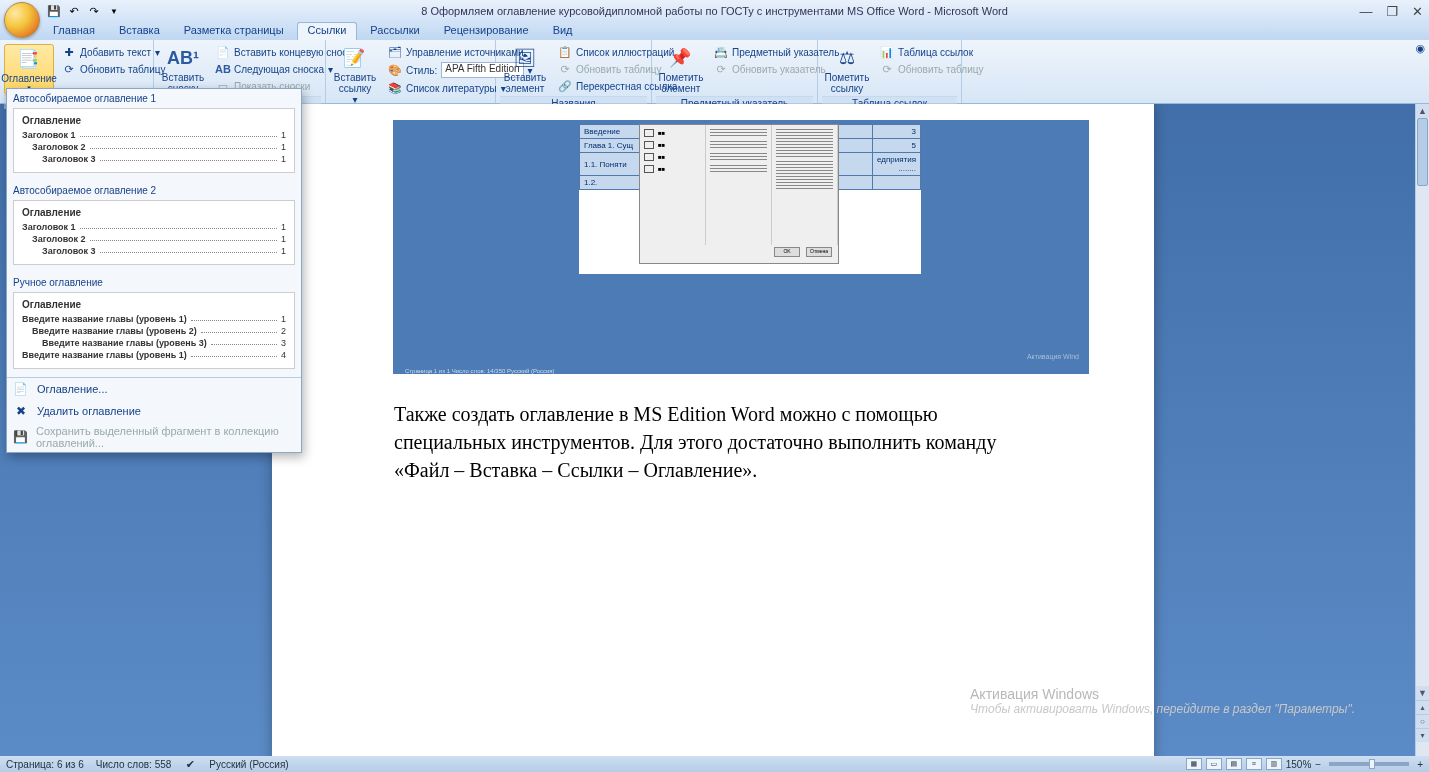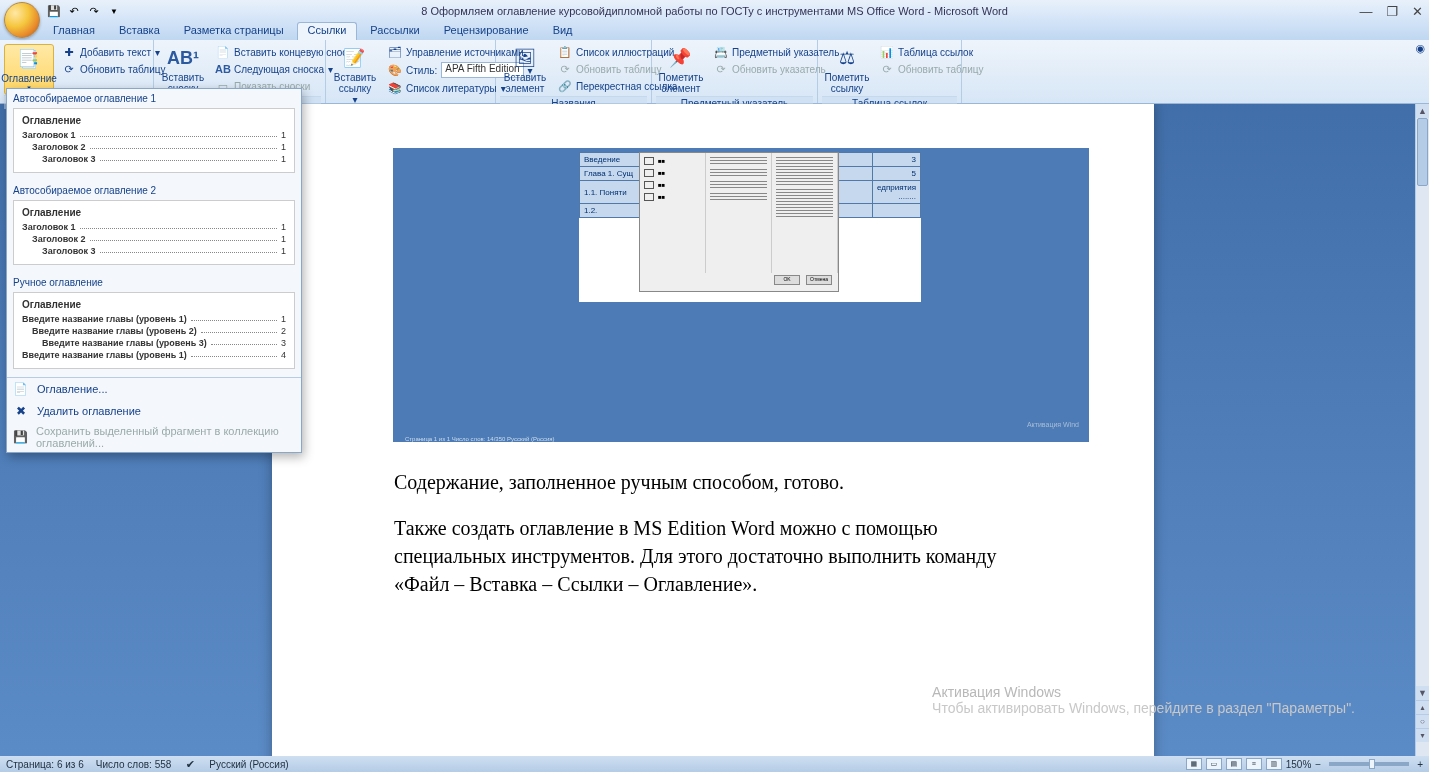--- a/index.html
+++ b/index.html
@@ -52,7 +52,7 @@
 
 .doc-area { position: absolute; top: 104px; left: 0; right: 14px; bottom: 16px; overflow: hidden; }
 .page { position: absolute; left: 272px; top: -4px; width: 882px; height: 780px; background: white; box-shadow: 0 2px 12px rgba(0,0,0,0.3); padding: 20px 122px 40px; }
-.screenshot-embed { width: 696px; height: 294px; background: #4d7bb5; margin-bottom: 26px; position: relative; margin-left: -1px; margin-top: 28px; }
+.screenshot-embed { width: 696px; height: 254px; background: #4d7bb5; margin-bottom: 26px; position: relative; margin-left: -1px; }
 .embed-page { position: absolute; left: 186px; top: 4px; width: 342px; height: 150px; background: white; }
 .embed-table { width: 100%; border-collapse: collapse; font-size: 8px; }
 .embed-table td { border: 1px solid #5078a8; background: #c6d8ee; padding: 2px 4px; color: #003070; }

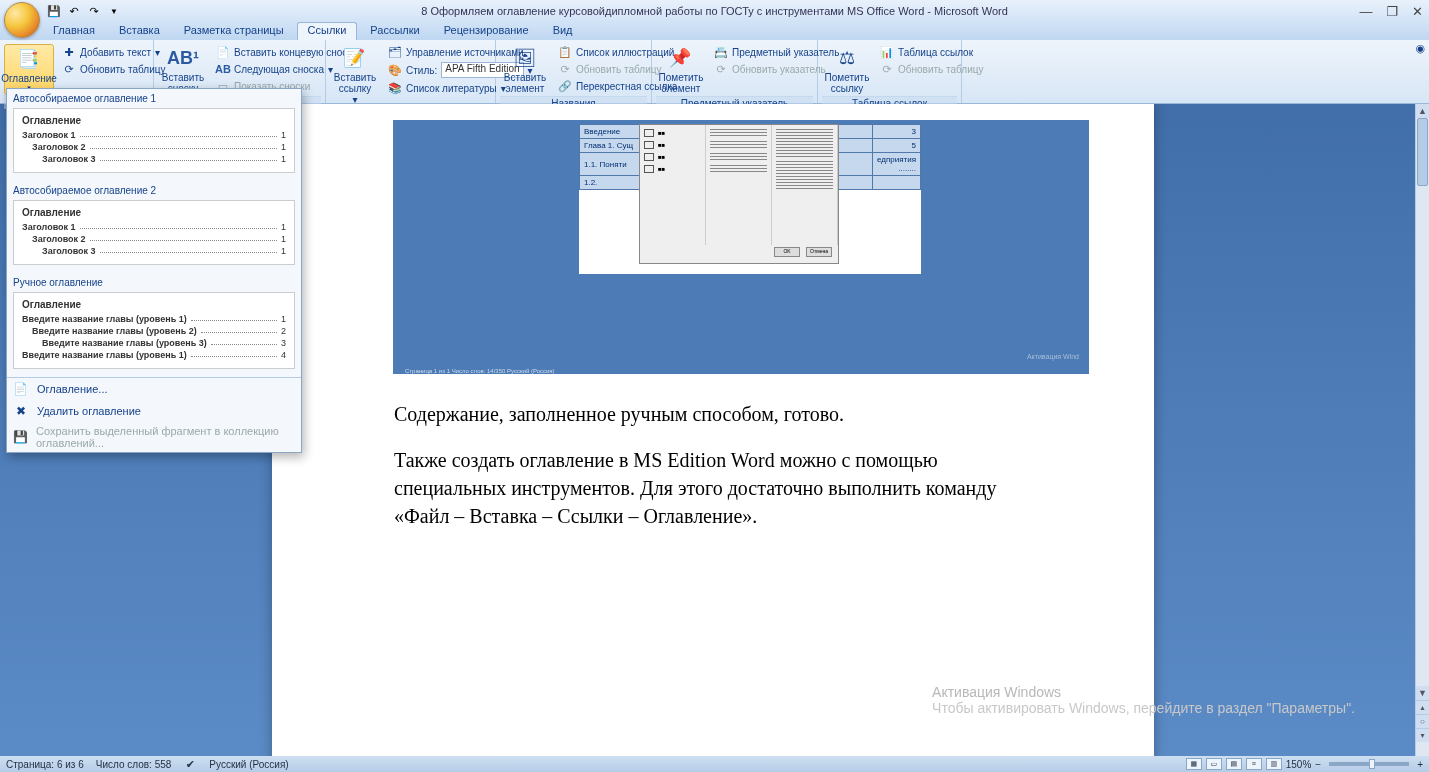--- a/index.html
+++ b/index.html
@@ -407,7 +407,6 @@
       <div class="embed-status">Страница 1 из 1    Число слов: 14/350    Русский (Россия)</div>
       <div class="embed-watermark">Активация Wind</div>
     </div>
-    <p class="doc-text">Содержание, заполненное ручным способом, готово.</p>
     <p class="doc-text">Также создать оглавление в MS Edition Word можно с помощью специальных инструментов. Для этого достаточно выполнить команду «Файл – Вставка – Ссылки – Оглавление».</p>
   </div>
 

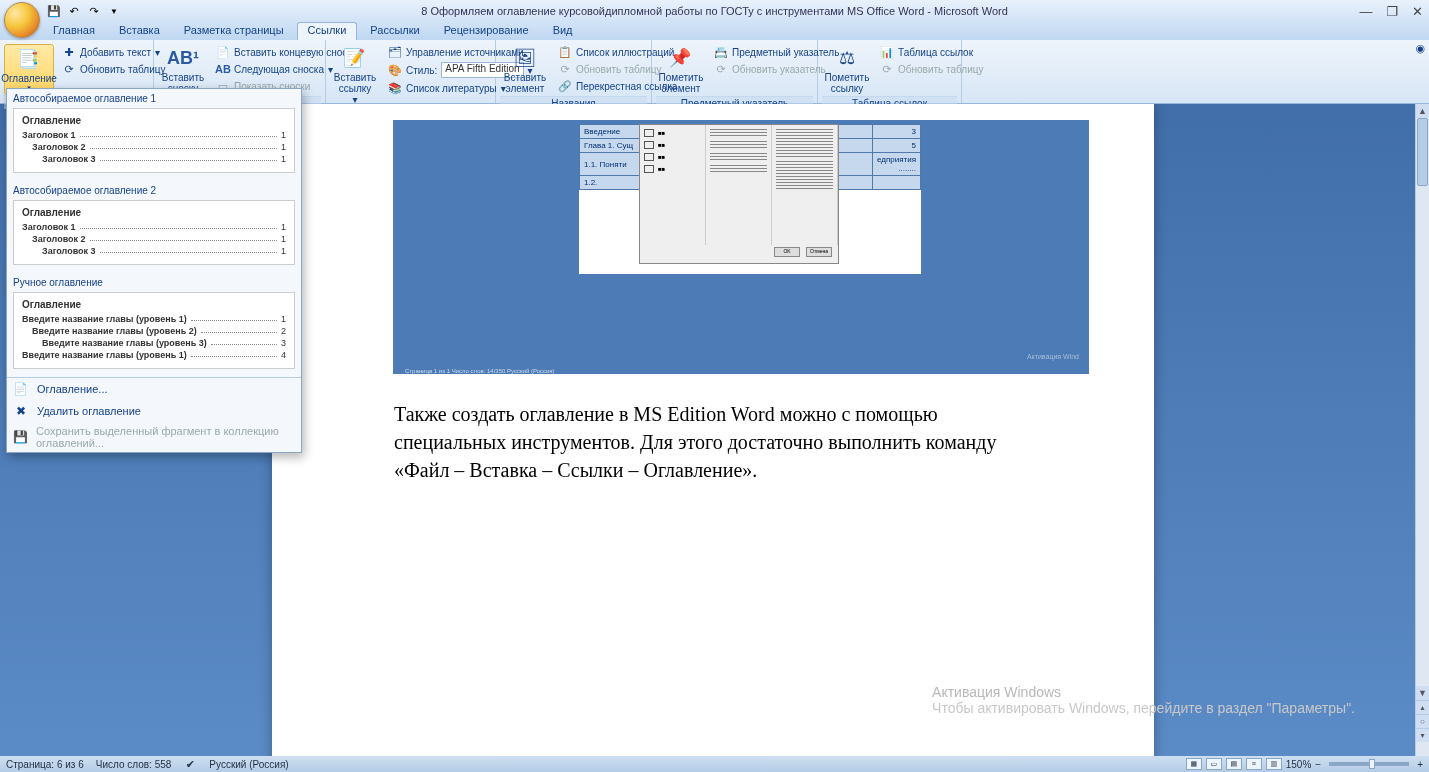--- a/index.html
+++ b/index.html
@@ -71,7 +71,7 @@
 .doc-text { font-family: "Times New Roman", serif; font-size: 20px; line-height: 1.4; color: #000; margin-bottom: 18px; }
 
 .watermark { position: absolute; right: 60px; bottom: 40px; color: #b8b8b8; font-size: 14px; }
-.watermark .wm-sub { font-size: 14px; color: #c8c8c8; }
+.watermark .wm-sub { font-size: 12px; color: #c8c8c8; font-style: italic; }
 
 
 .vscroll { position: absolute; right: 0; top: 104px; bottom: 16px; width: 14px; background: #dfe8f2; border-left: 1px solid #b4cce6; }

